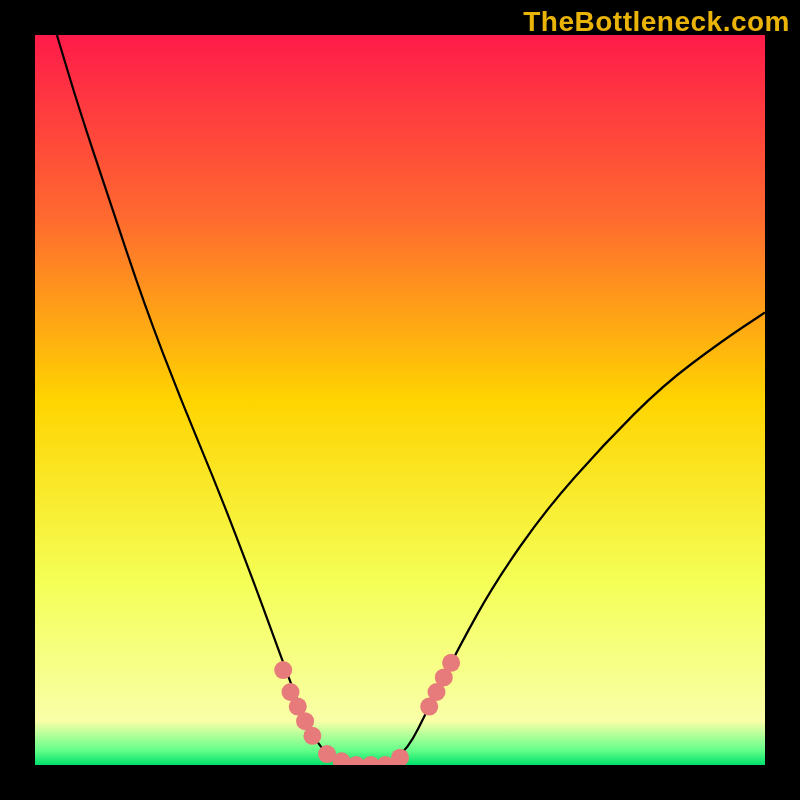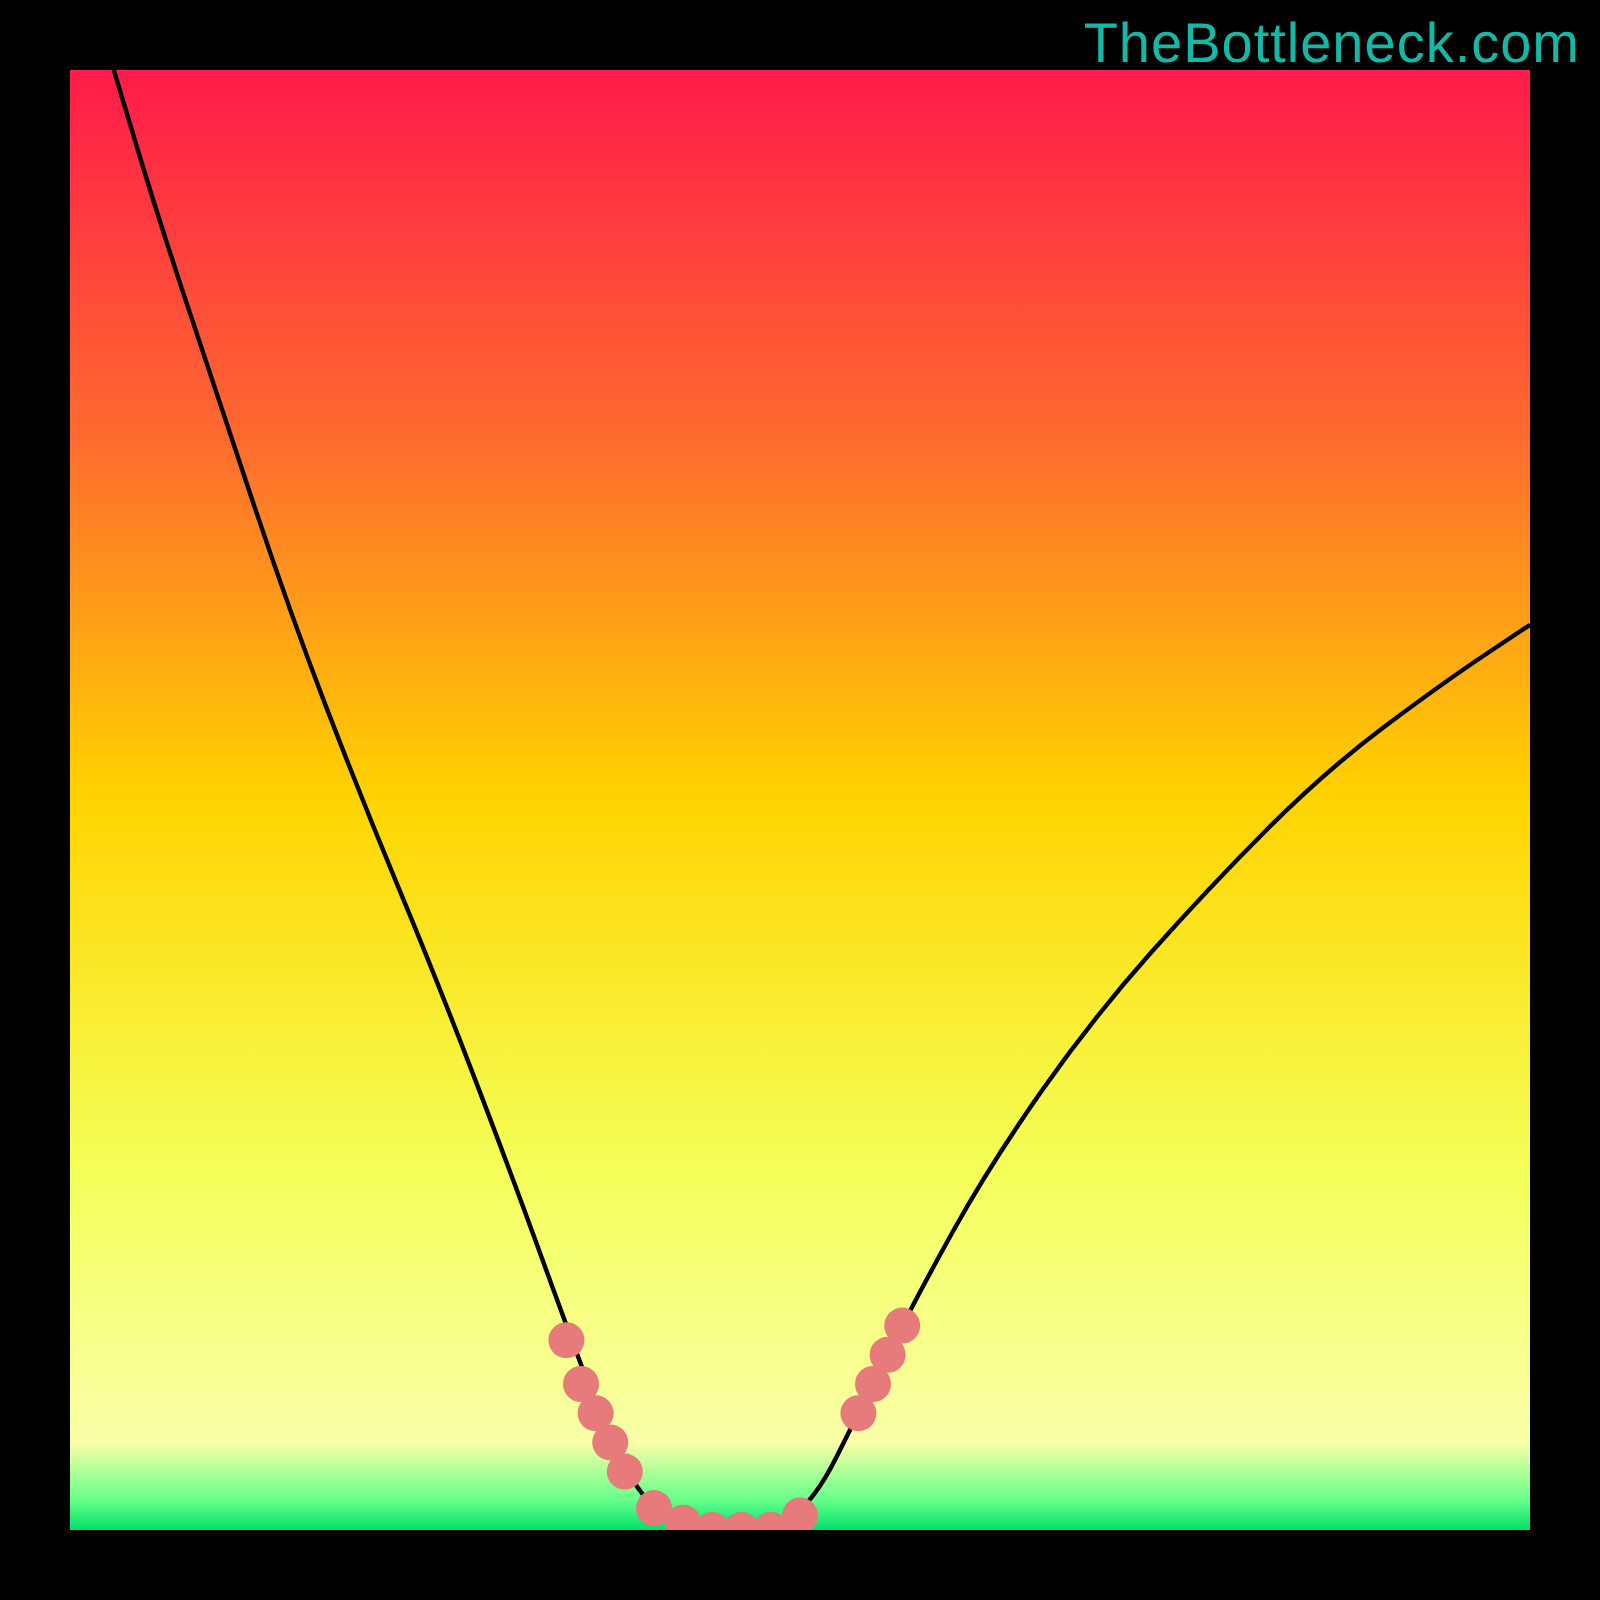--- a/index.html
+++ b/index.html
@@ -30,8 +30,8 @@
     top: 6px;
     right: 10px;
     font-size: 28px;
-    font-weight: 400;
-    color: #14b8a6;
+    font-weight: 700;
+    color: #eab308;
     letter-spacing: 0.5px;
     user-select: none;
   }

